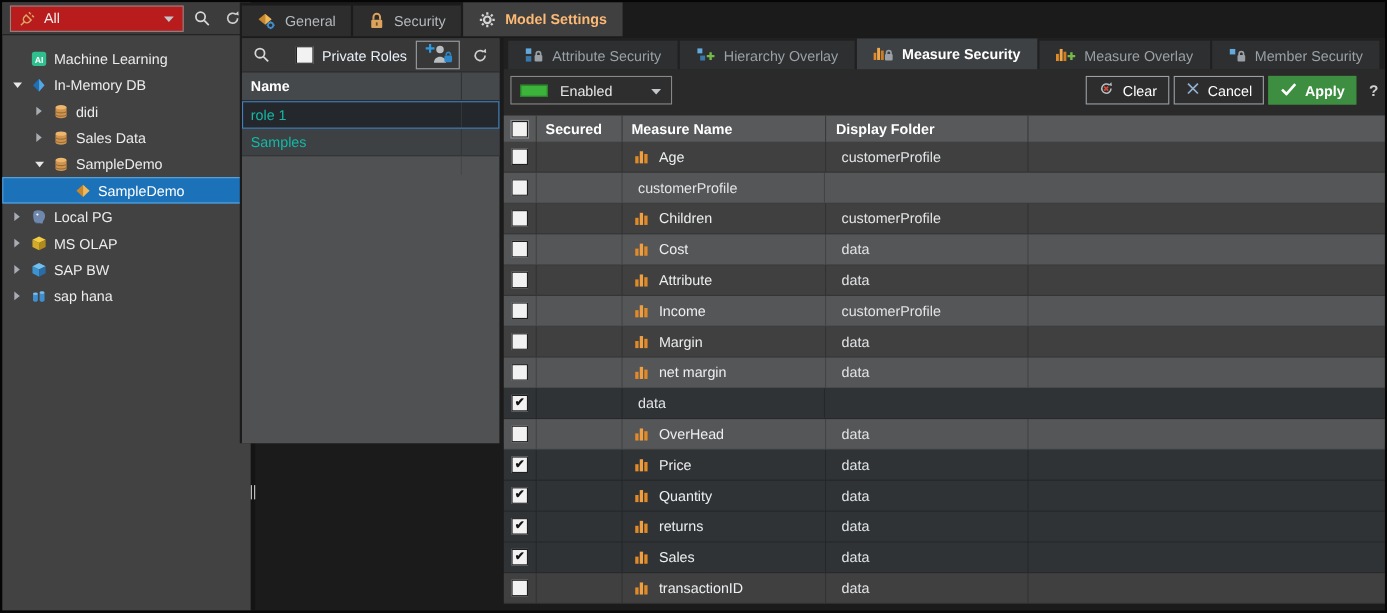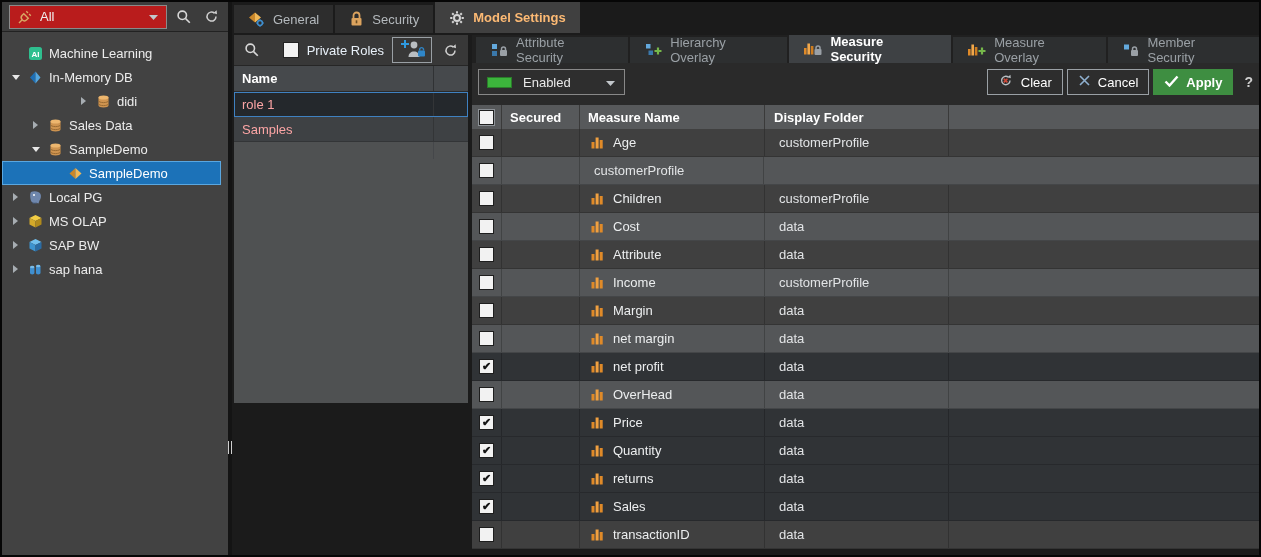--- a/index.html
+++ b/index.html
@@ -29,7 +29,7 @@
   .grip { position:absolute; left:0; top:439px; width:4px; height:13px; border-left:1px solid #cfcfcf; border-right:1px solid #cfcfcf; background:#141414; }
 
   
-  .content { position:absolute; left:230px; top:0; right:0; height:401px; background:#1b1b1b; }
+  .content { position:absolute; left:216px; top:0; right:0; height:401px; background:#1b1b1b; }
   .main-tabs { height:31px; display:flex; gap:2px; padding-left:2px; align-items:flex-end; }
   .tab { height:28px; display:flex; align-items:center; gap:8px; padding:0 14px; background:#2d2d2d; color:#b4b9bd; font-size:13px; cursor:default; }
   .tab.active { background:#404040; color:#fdba74; font-weight:bold; height:31px; }

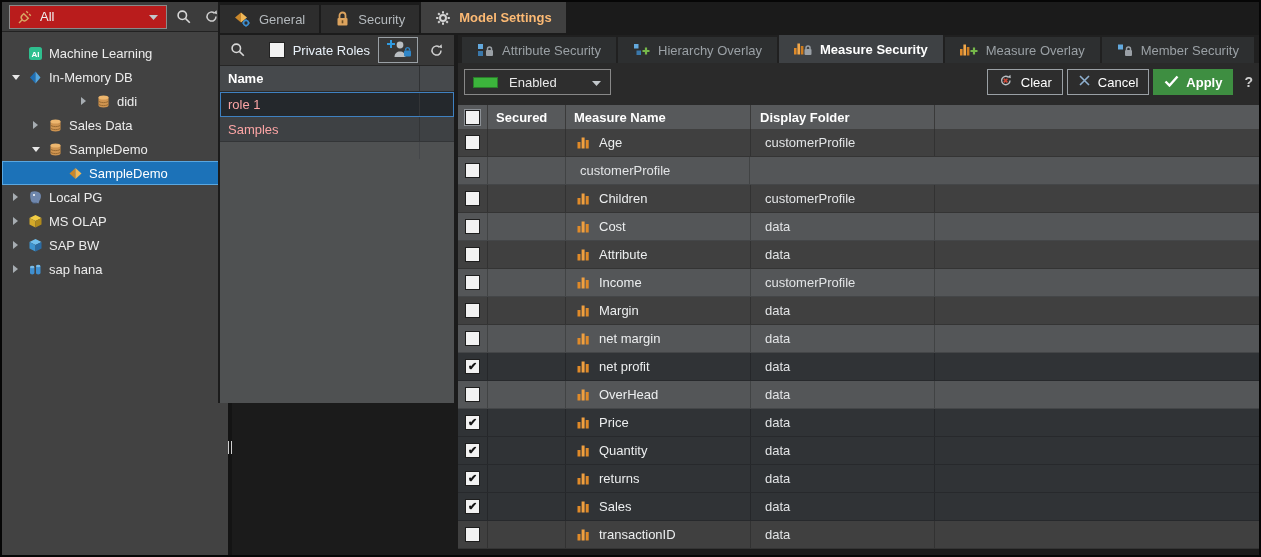--- a/index.html
+++ b/index.html
@@ -141,7 +141,7 @@
           </span>
           <span>In-Memory DB</span>
         </div>
-        <div class="tree-item" style="padding-left: 28px; margin-left: 48px;">
+        <div class="tree-item" style="padding-left: 28px;">
           <span class="exp">
             <span class="tri-r"></span>
           </span>

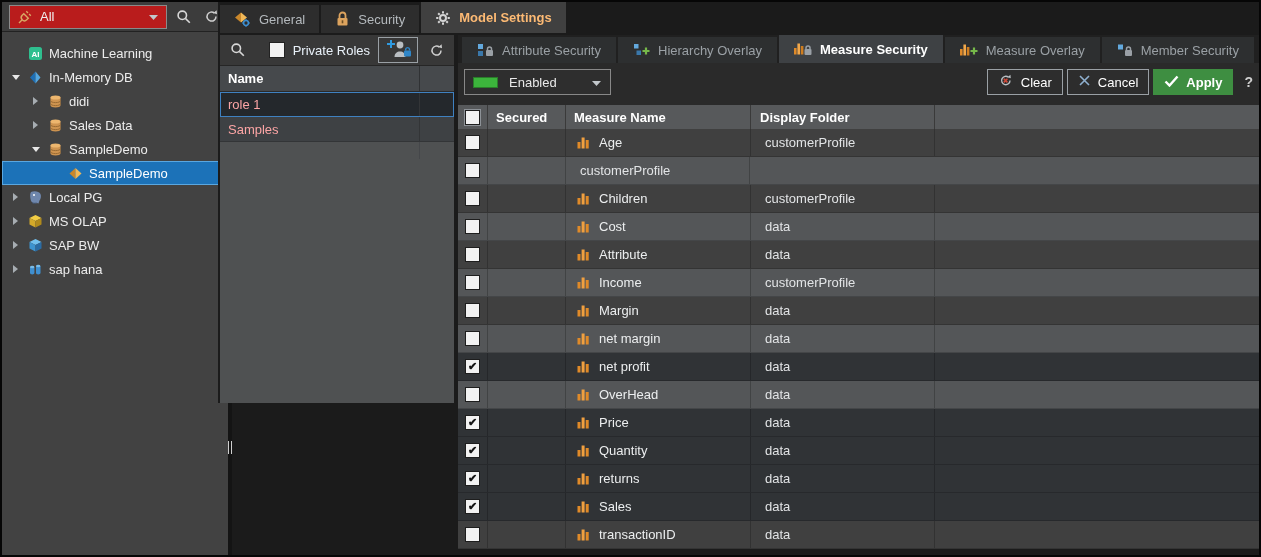--- a/index.html
+++ b/index.html
@@ -44,7 +44,7 @@
   .add-btn { width:40px; height:26px; border:1px solid #9aa0a5; display:flex; align-items:center; justify-content:center; background:transparent; }
   .roles-header { height:26px; background:#46494c; border-bottom:1px solid #2a2a2a; display:flex; align-items:center; color:#fff; font-weight:bold; font-size:13px; }
   .roles-header .ncell { width:200px; padding-left:8px; border-right:1px solid #303234; height:100%; display:flex; align-items:center; }
-  .role-row { height:25px; display:flex; align-items:center; background:#3e4144; color:#fca5a5; font-size:13px; border-bottom:1px solid #333537; }
+  .role-row { height:25px; display:flex; align-items:center; background:#3e4144; color:#14b8a6; font-size:13px; border-bottom:1px solid #333537; }
   .role-row .ncell { width:200px; padding-left:8px; border-right:1px solid #333537; height:100%; display:flex; align-items:center; }
   .role-row.selected { background:#24282c; outline:1px solid #3f81c1; outline-offset:-1px; }
   .roles-tail { height:17px; width:200px; border-right:1px solid #45474a; }

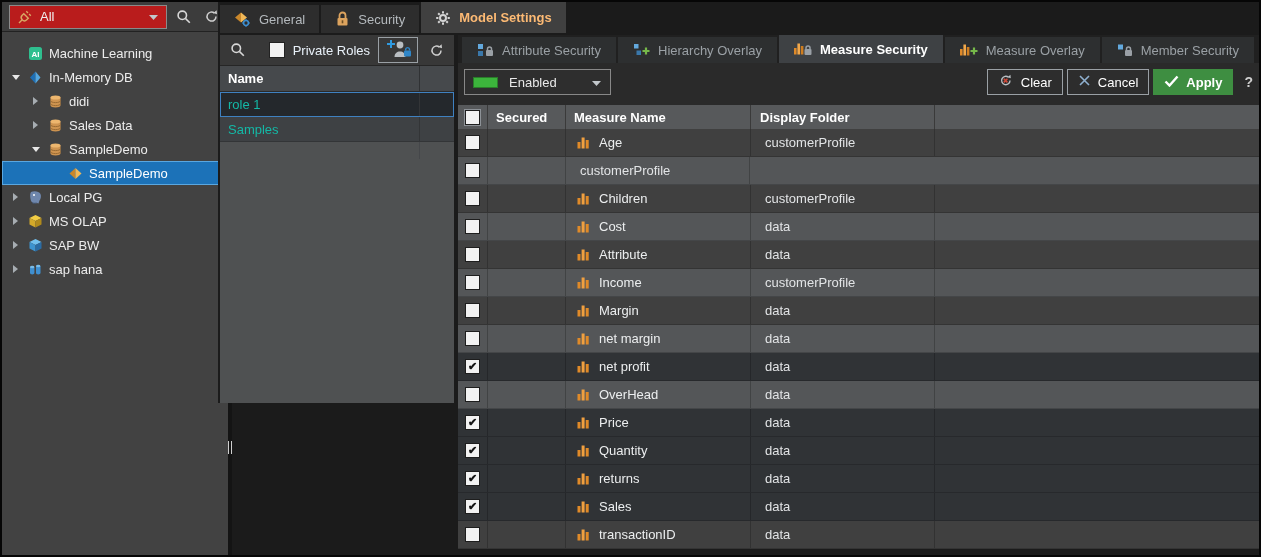--- a/index.html
+++ b/index.html
@@ -615,16 +615,6 @@
                   <span class="cb">✔</span>
                 </div>
                 <div class="c-sec"></div>
-                <div class="c-name">
-                  <span style="display: inline-flex;">
-                    <svg width="13" height="13" viewBox="0 0 13 13">
-                      <rect x="0.5" y="6" width="3" height="6.5" fill="#e08a28"></rect>
-                      <rect x="4.6" y="1.5" width="3" height="11" fill="#f0a040"></rect>
-                      <rect x="8.7" y="4" width="3" height="8.5" fill="#e08a28"></rect>
-                    </svg>
-                  </span>
-                  <span>net profit</span>
-                </div>
                 <div class="c-folder">
                   <span>data</span>
                 </div>

